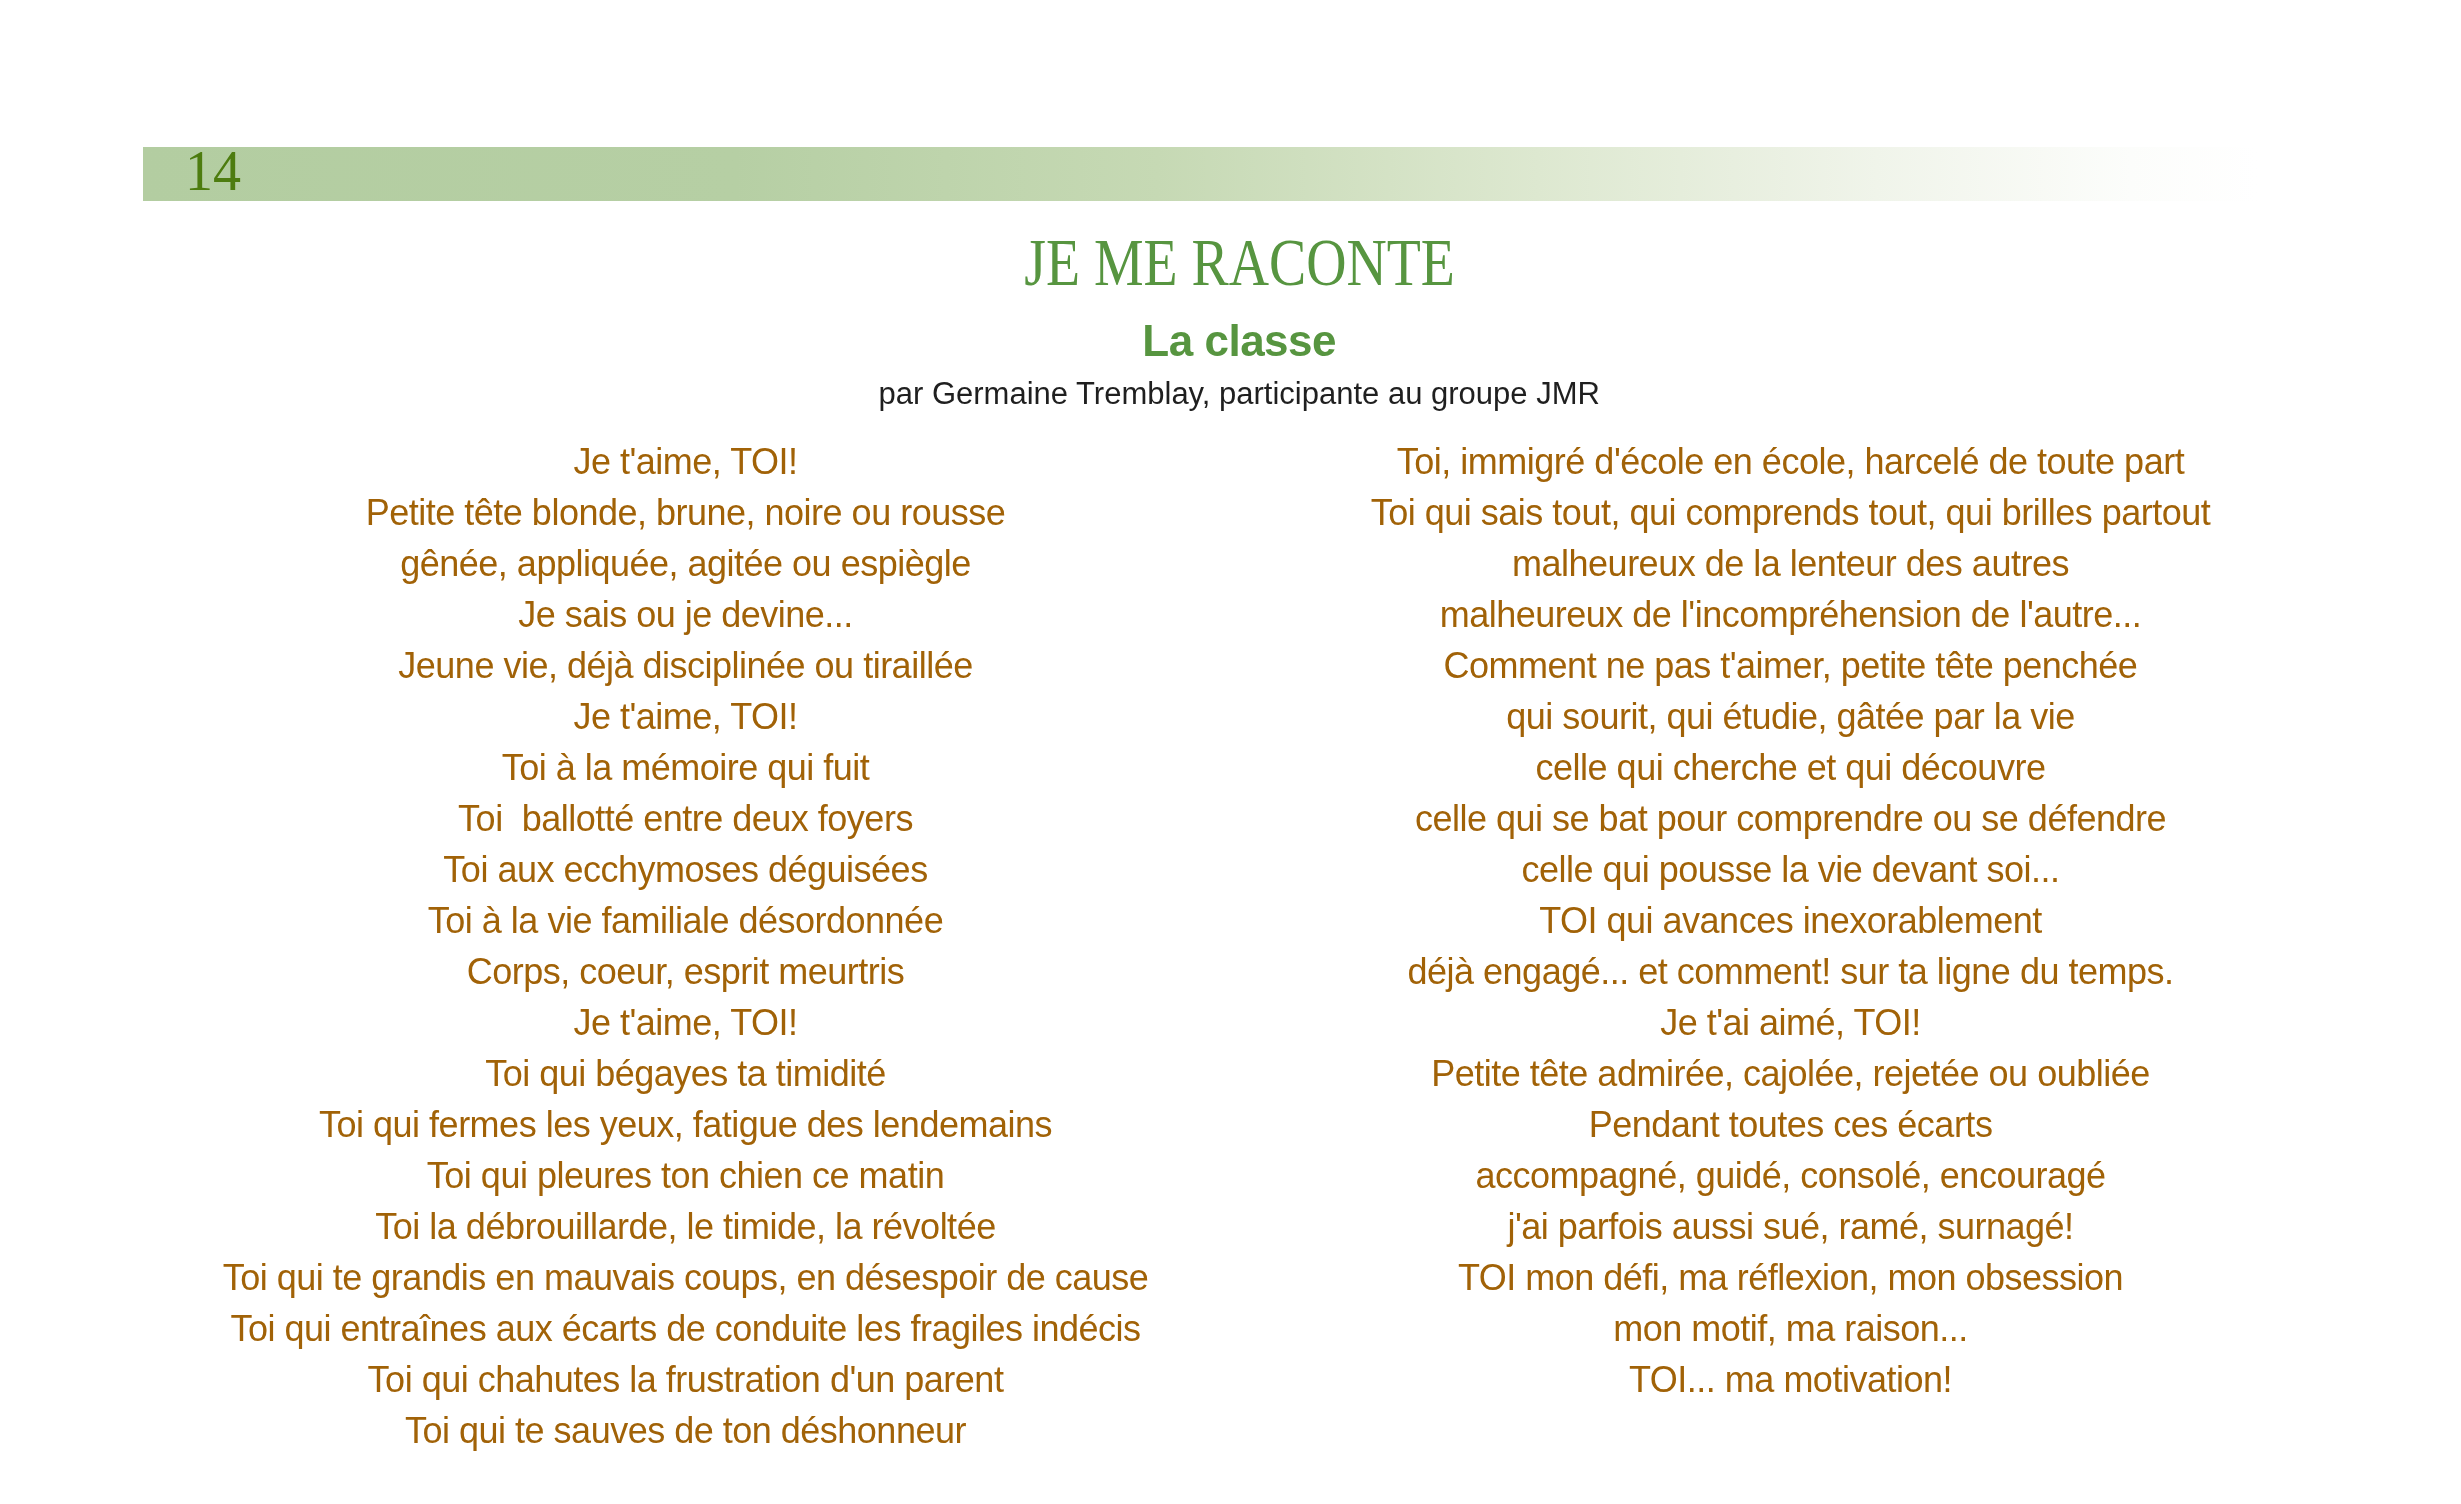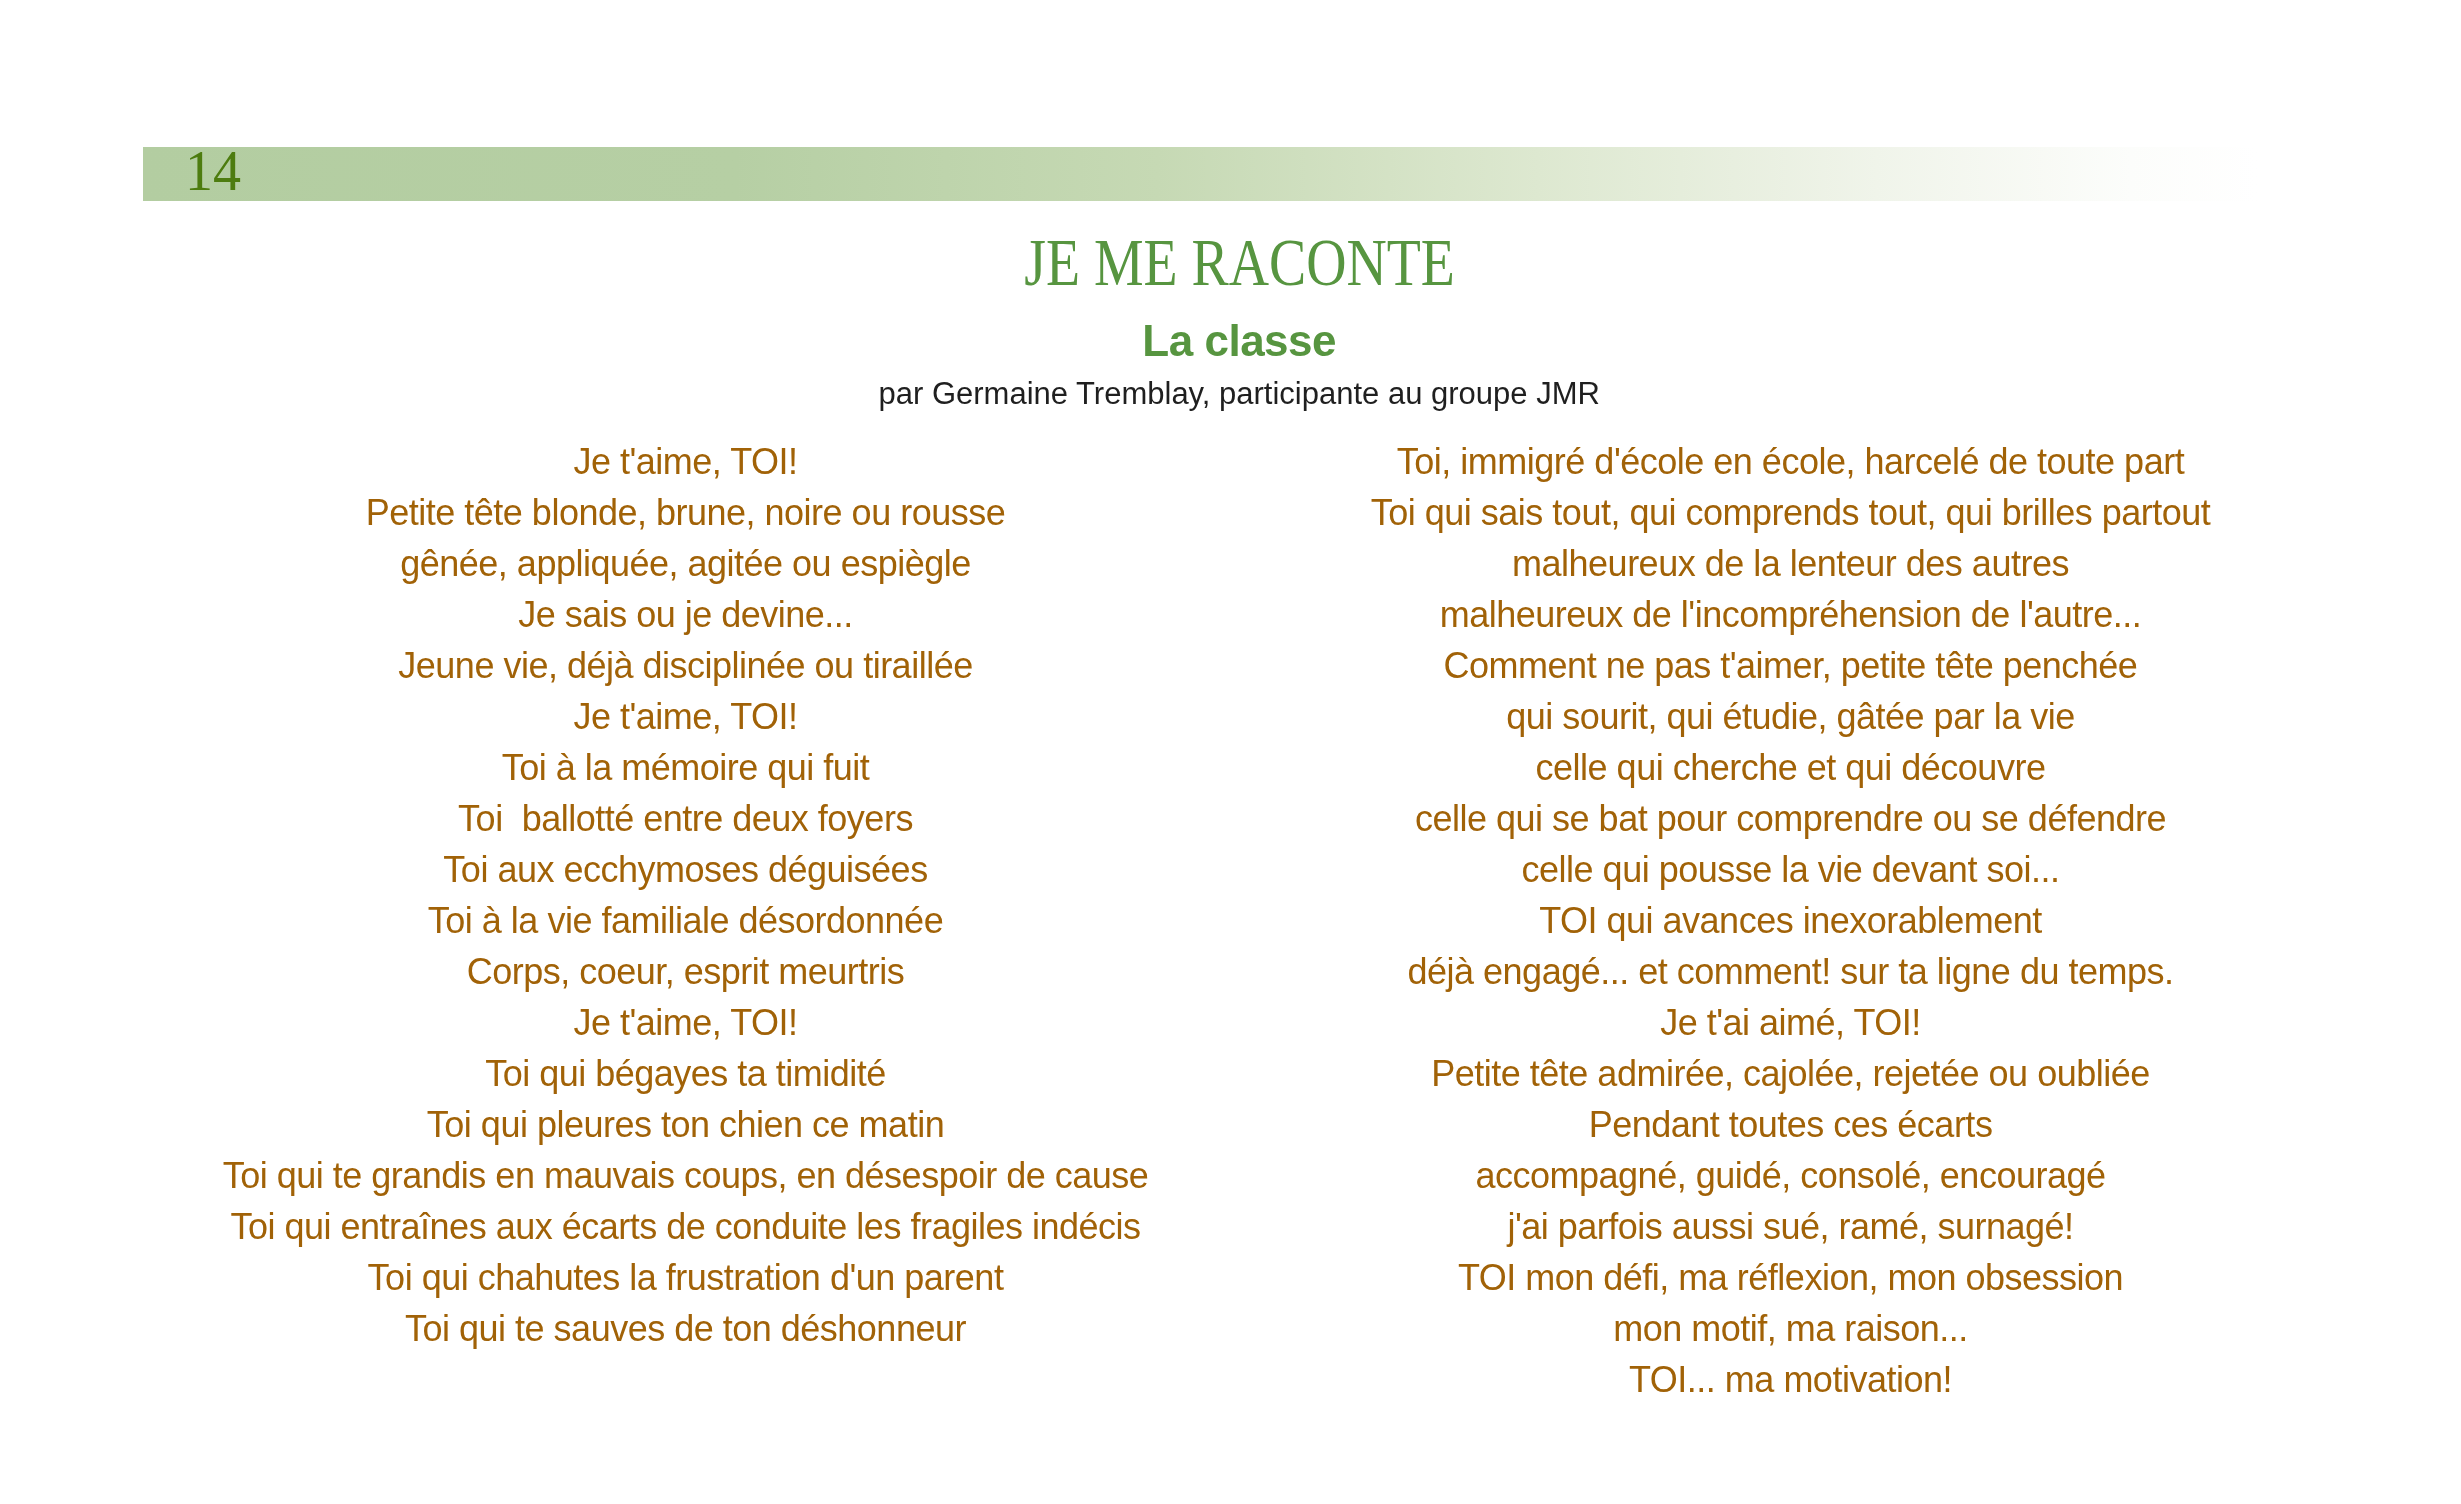--- a/index.html
+++ b/index.html
@@ -130,6 +130,7 @@
       <div class="poem-line">Corps, coeur, esprit meurtris</div>
       <div class="poem-line">Je t'aime, TOI!</div>
       <div class="poem-line">Toi qui bégayes ta timidité</div>
+      <div class="poem-line">Toi qui fermes les yeux, fatigue des lendemains</div>
       <div class="poem-line">Toi qui pleures ton chien ce matin</div>
       <div class="poem-line">Toi qui te grandis en mauvais coups, en désespoir de cause</div>
       <div class="poem-line">Toi qui entraînes aux écarts de conduite les fragiles indécis</div>

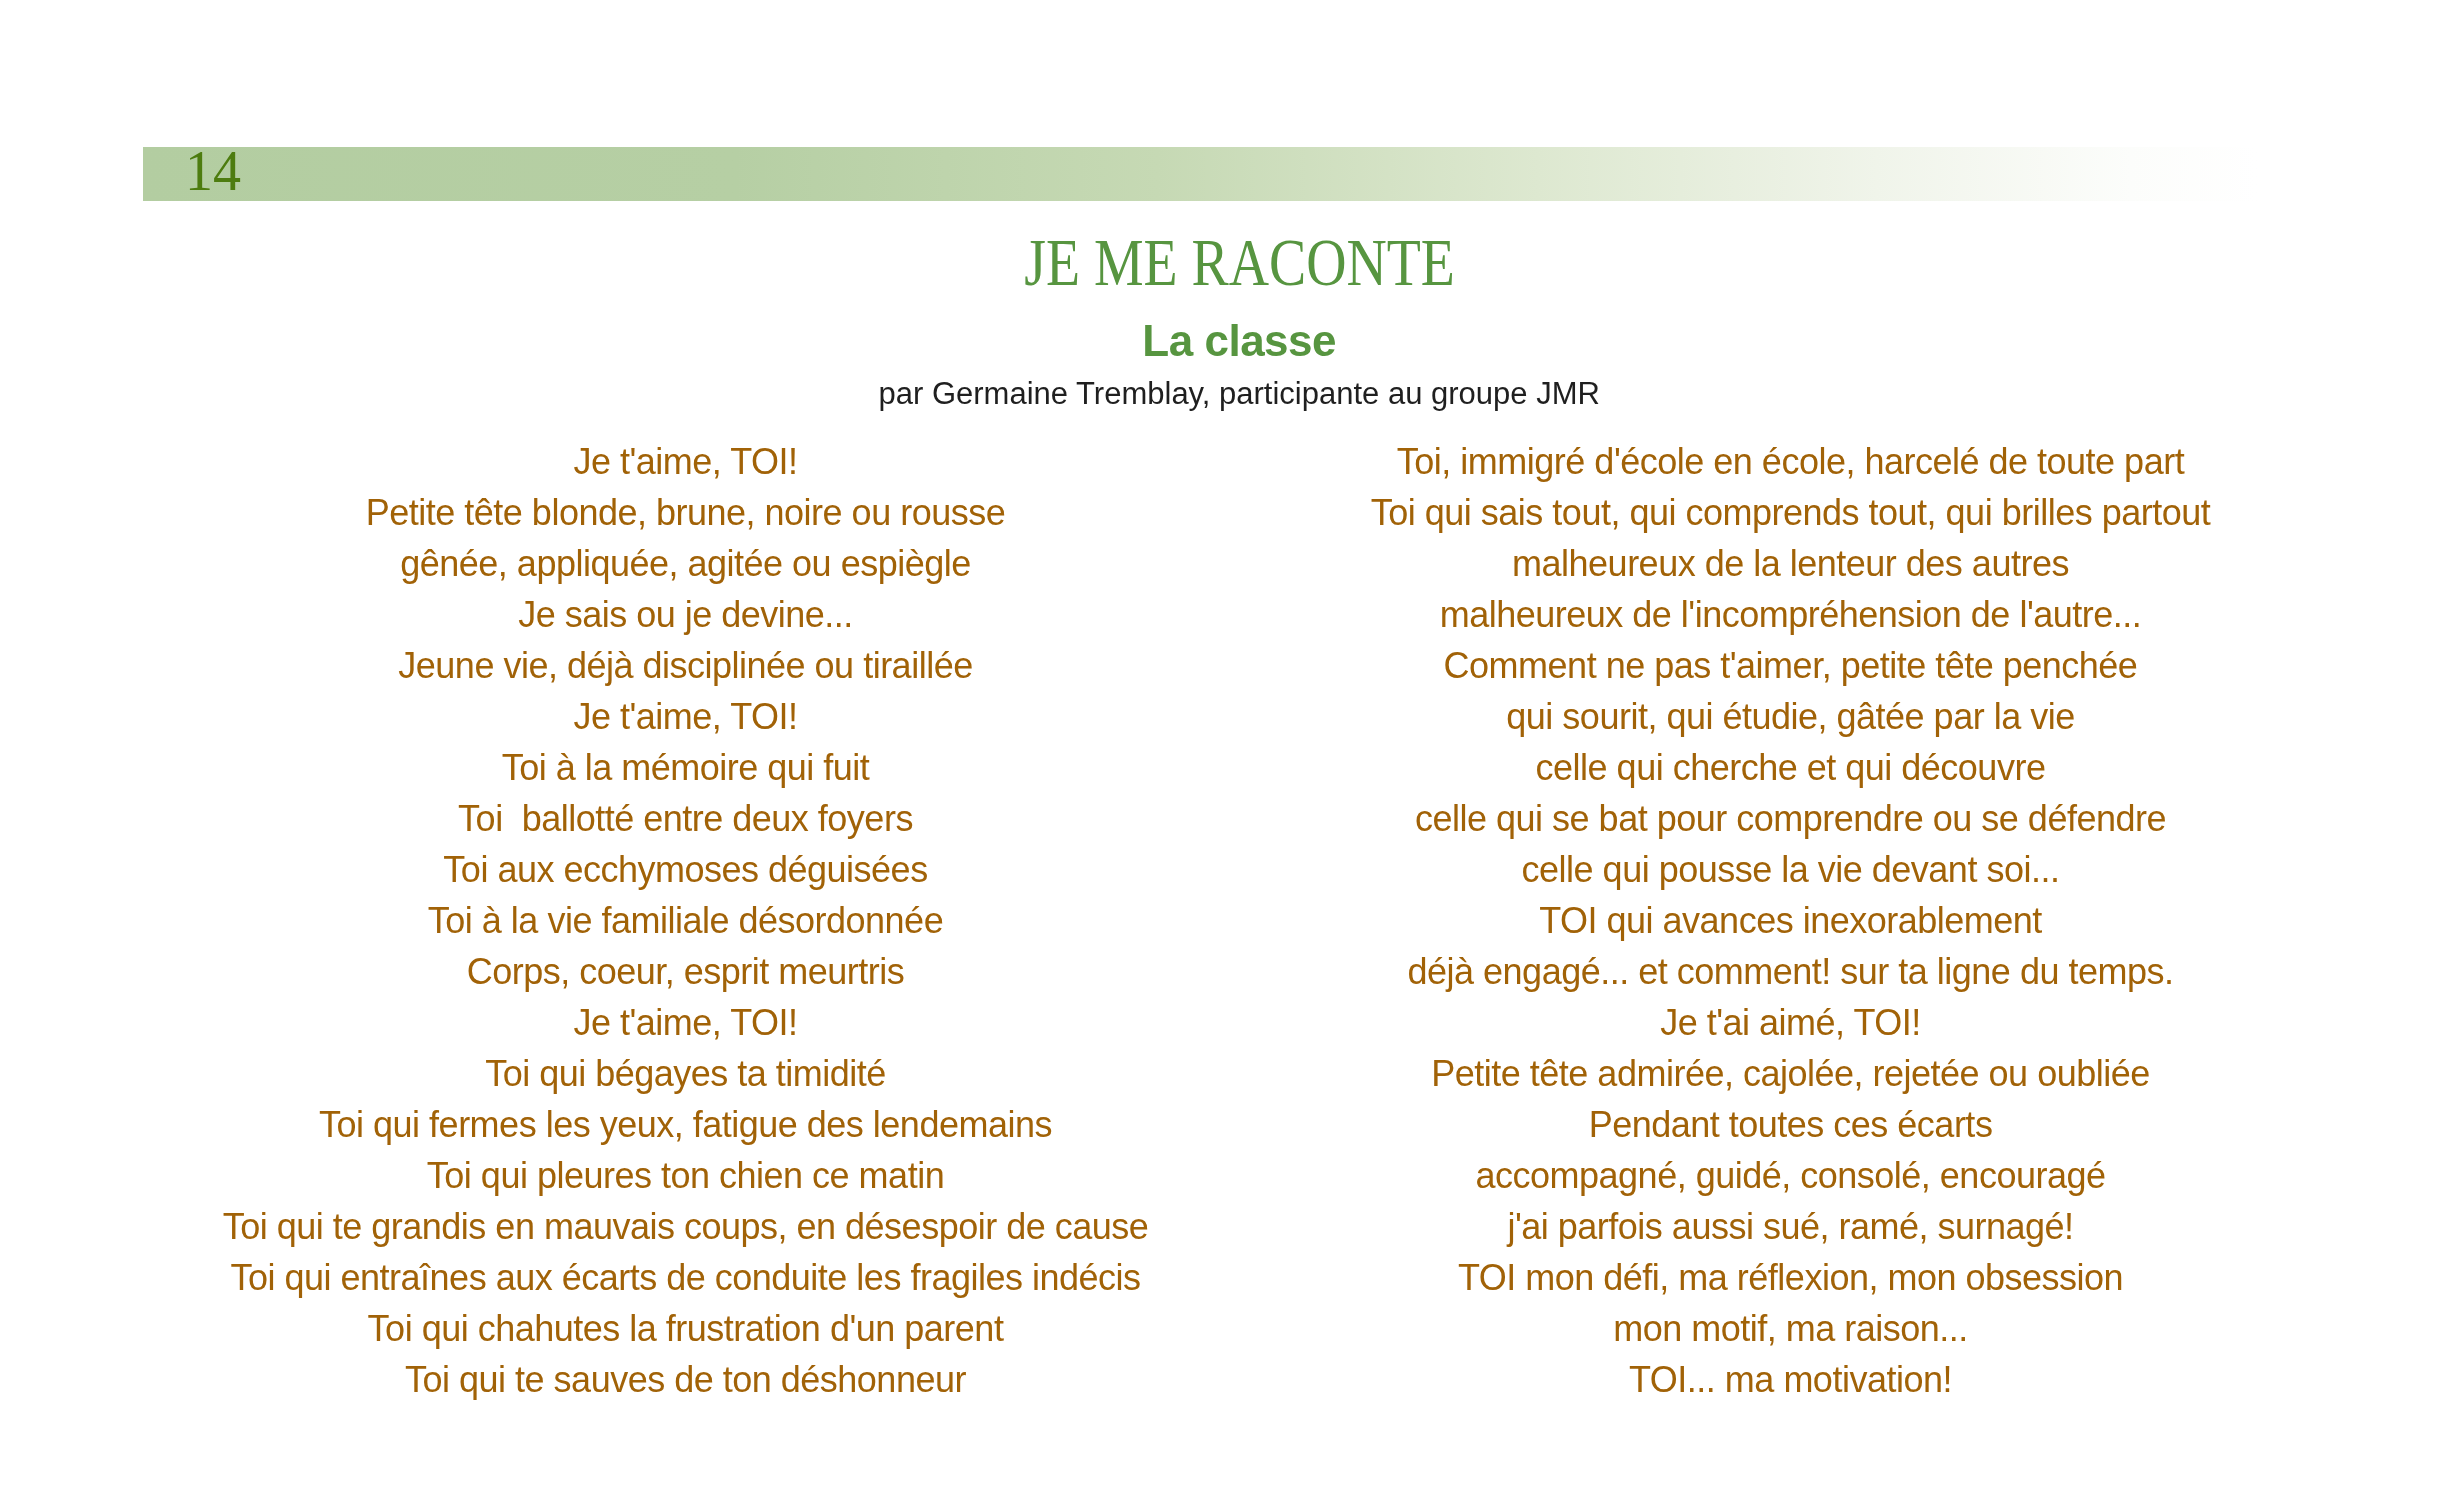--- a/index.html
+++ b/index.html
@@ -132,6 +132,7 @@
       <div class="poem-line">Toi qui bégayes ta timidité</div>
       <div class="poem-line">Toi qui fermes les yeux, fatigue des lendemains</div>
       <div class="poem-line">Toi qui pleures ton chien ce matin</div>
+      <div class="poem-line">Toi la débrouillarde, le timide, la révoltée</div>
       <div class="poem-line">Toi qui te grandis en mauvais coups, en désespoir de cause</div>
       <div class="poem-line">Toi qui entraînes aux écarts de conduite les fragiles indécis</div>
       <div class="poem-line">Toi qui chahutes la frustration d'un parent</div>

